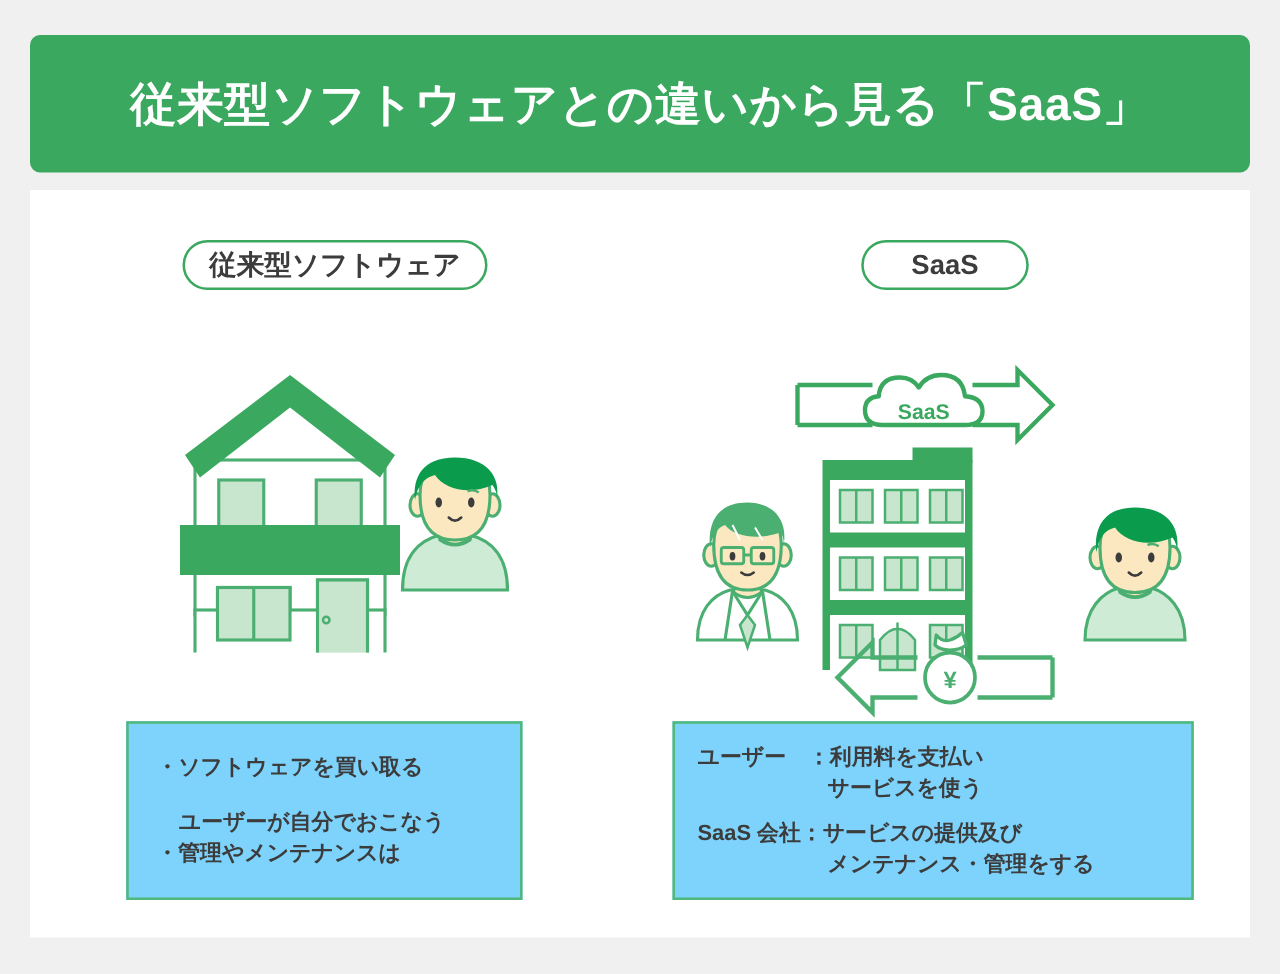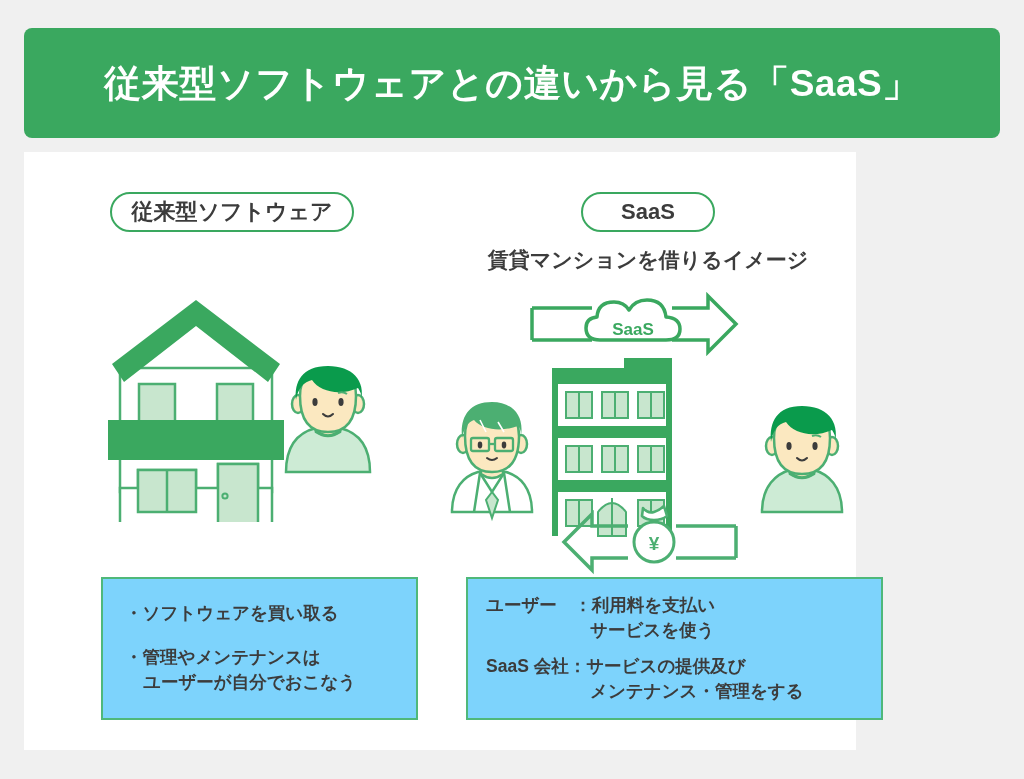--- a/index.html
+++ b/index.html
@@ -50,7 +50,7 @@
     position: absolute;
     left: 24px;
     top: 152px;
-    width: 832px;
+    width: 976px;
     height: 598px;
     background: #ffffff;
   }

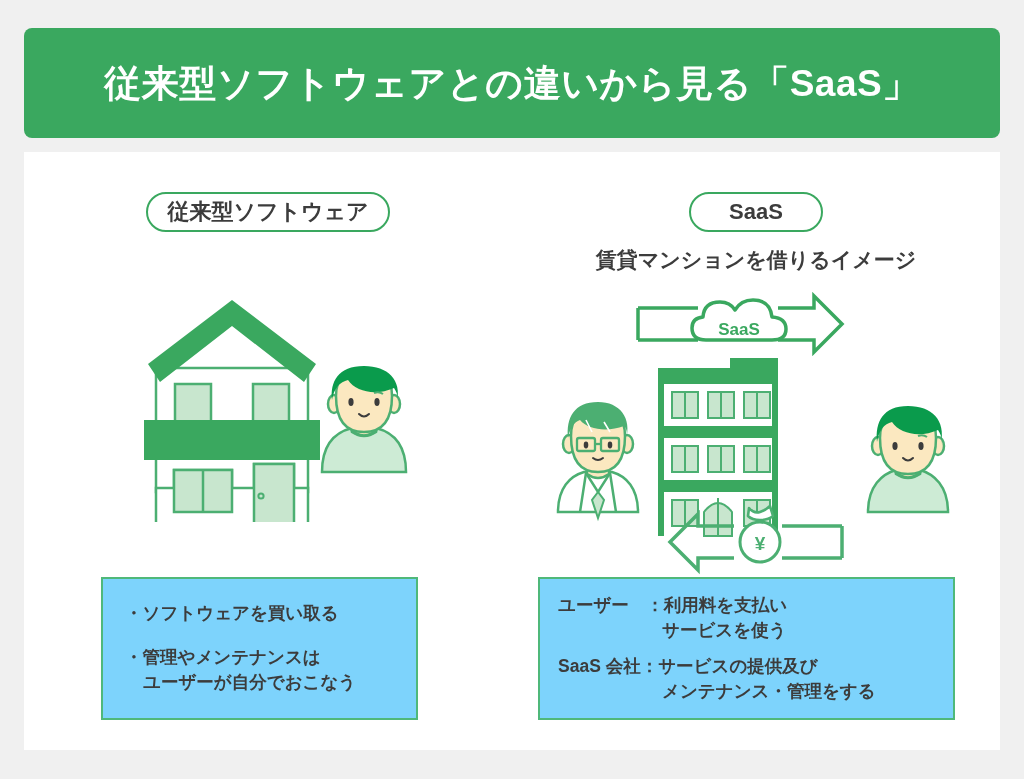--- a/index.html
+++ b/index.html
@@ -236,9 +236,6 @@
           <span class="badge-label">SaaS</span>
         </div>
 
-        <div class="caption">
-          <div>賃貸マンションを借りるイメージ</div>
-        </div>
 
         <div class="illustration">
           <svg width="420" height="290" viewBox="0 0 420 290">

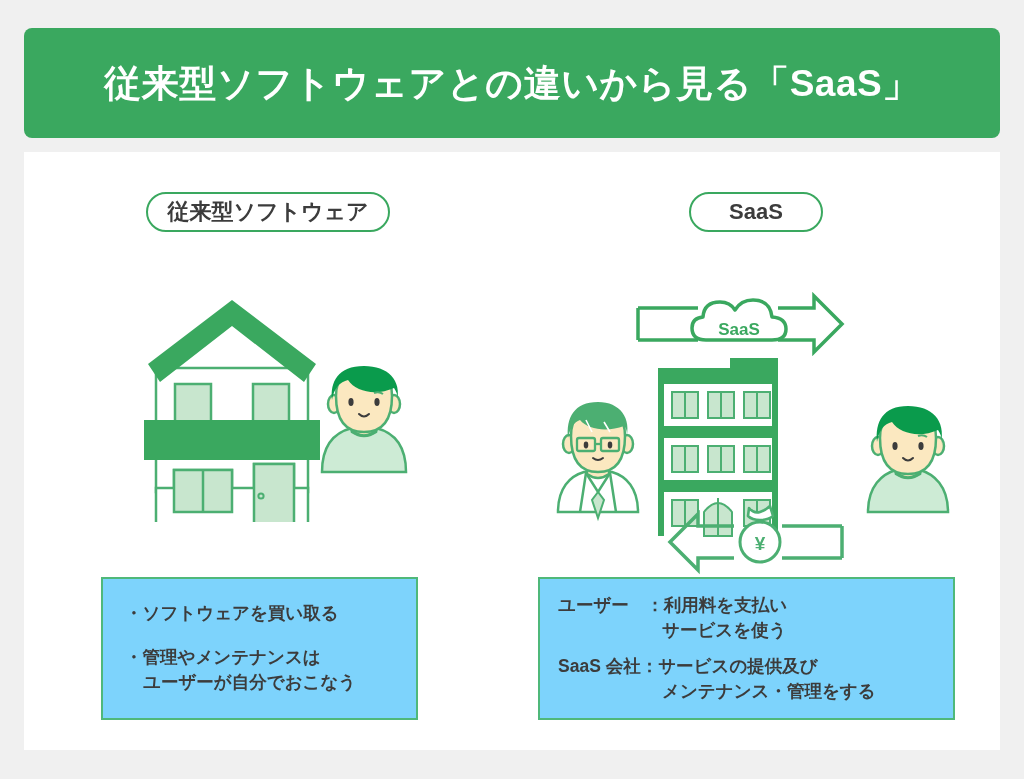--- a/index.html
+++ b/index.html
@@ -224,8 +224,8 @@
             <div class="note-line">・ソフトウェアを買い取る</div>
           </div>
           <div class="note-item">
+            <div class="note-line note-sub">ユーザーが自分でおこなう</div>
             <div class="note-line">・管理やメンテナンスは</div>
-            <div class="note-line note-sub">ユーザーが自分でおこなう</div>
           </div>
         </div>
       </div>

